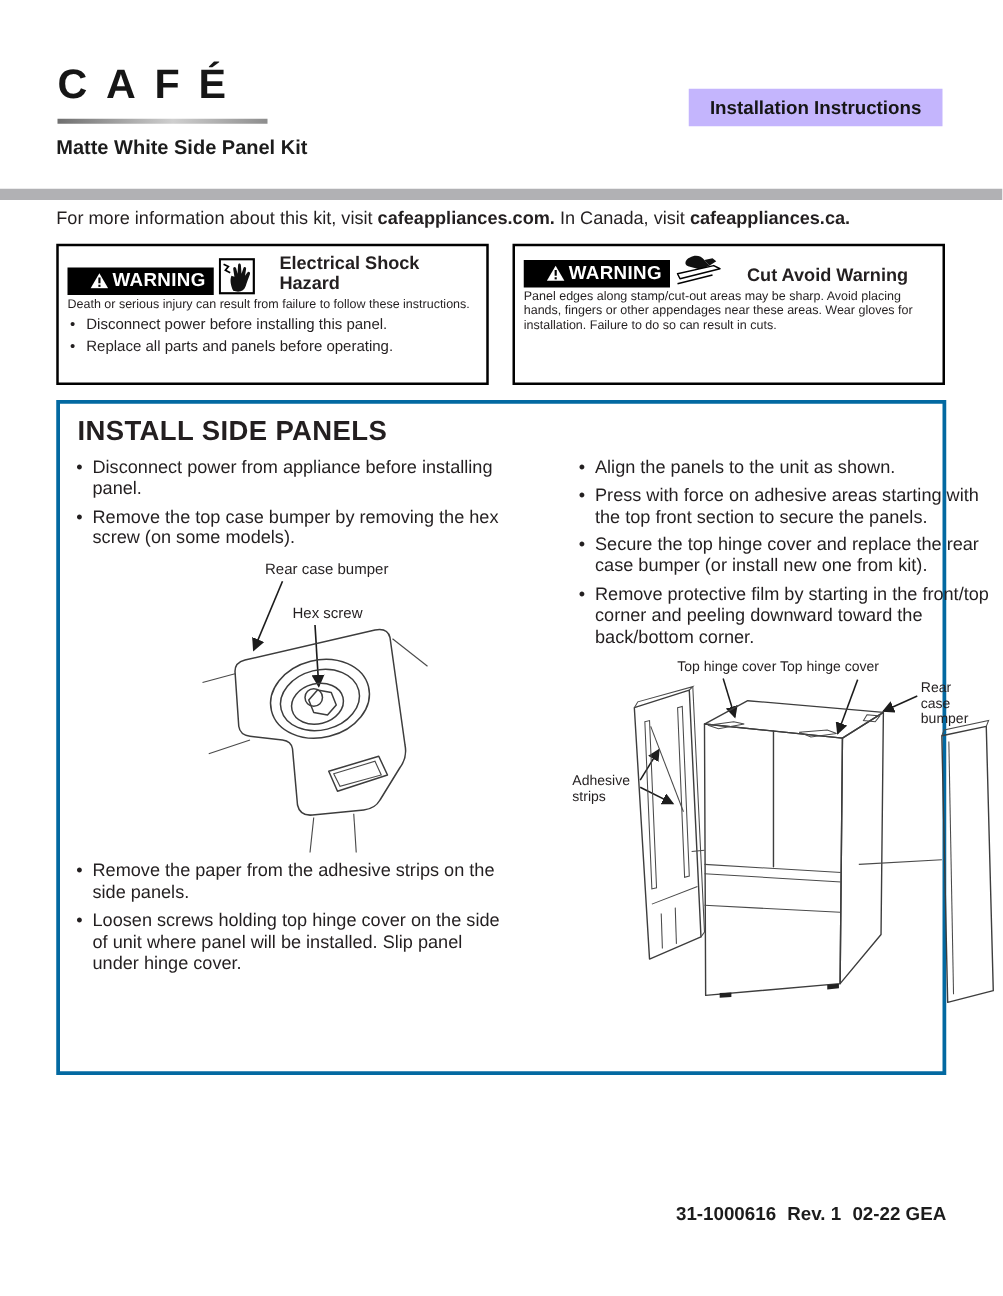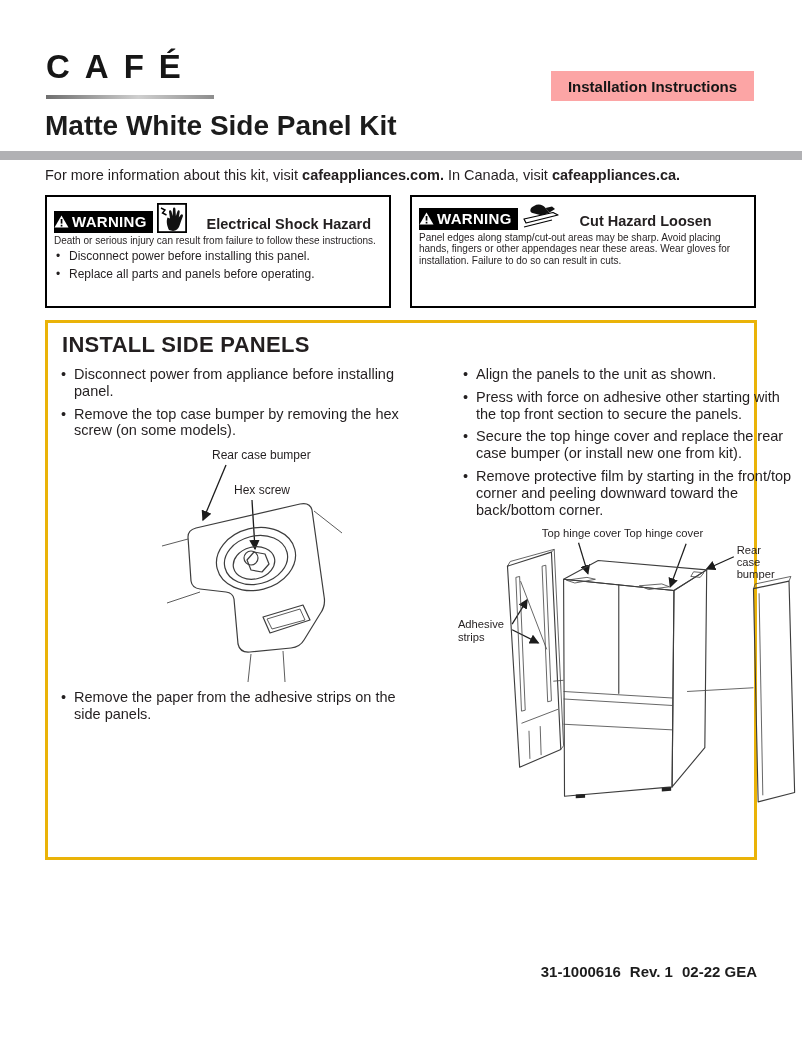--- a/index.html
+++ b/index.html
@@ -19,7 +19,7 @@
   }
   .ii-badge {
     position:absolute; left:551px; top:71px; width:203px; height:30px;
-    background:#fca5a5; display:flex; align-items:center; justify-content:center;
+    background:#c4b5fd; display:flex; align-items:center; justify-content:center;
     font-weight:bold; font-size:15px; color:#161616;
   }
   .doc-title {

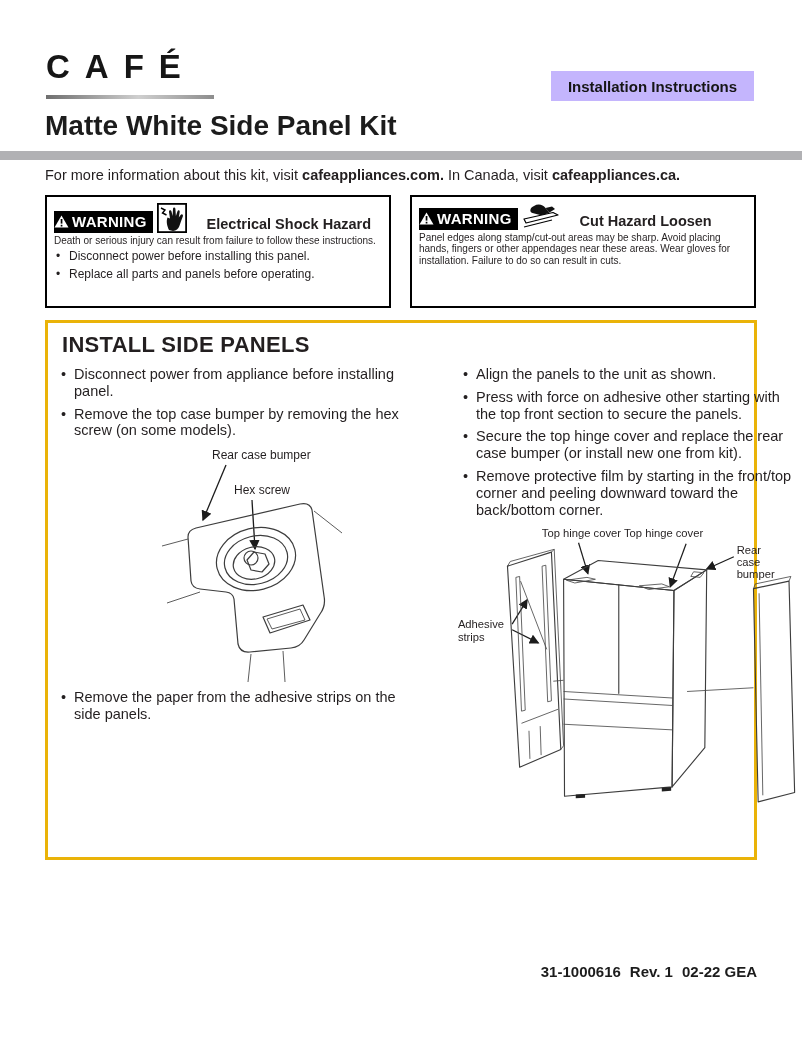--- a/index.html
+++ b/index.html
@@ -24,7 +24,7 @@
   }
   .doc-title {
     position:absolute; left:45px; top:110px;
-    font-size:28px; font-weight:bold; color:#1c1c1c;
+    font-size:16px; font-weight:bold; color:#1c1c1c;
   }
   .gray-bar {
     position:absolute; left:0; top:151px; width:802px; height:9px; background:#b1b1b4;

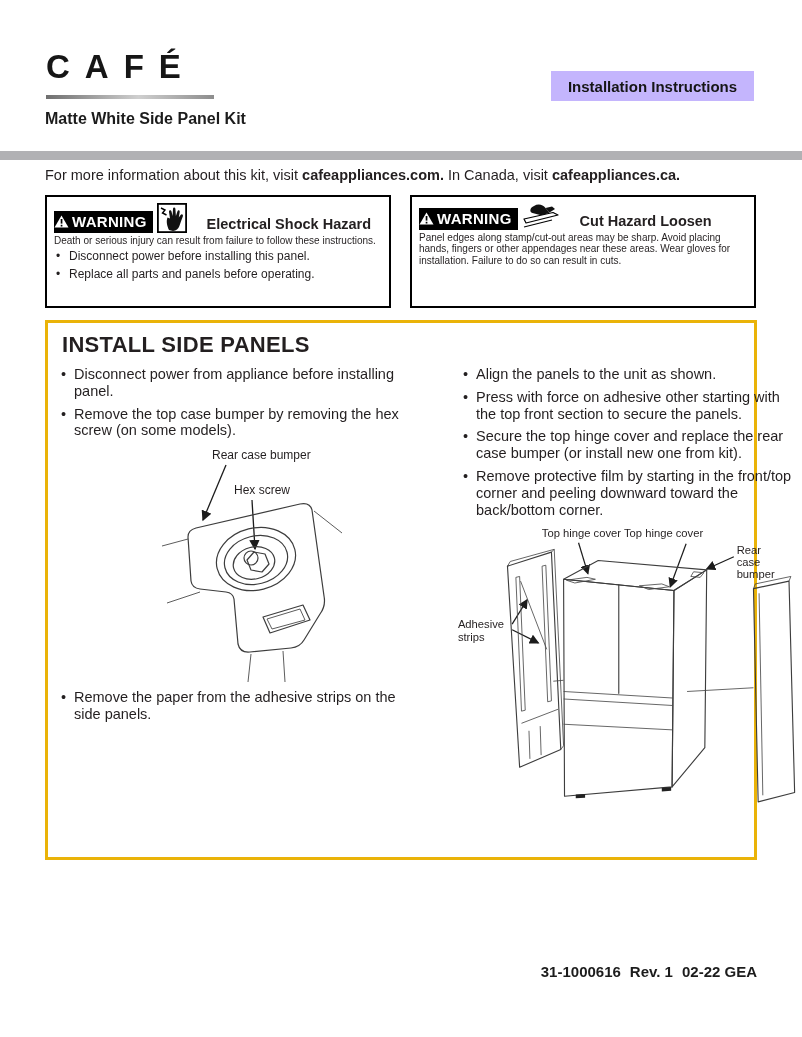--- a/index.html
+++ b/index.html
@@ -40,7 +40,7 @@
   .warn-head { display:flex; align-items:flex-end; gap:4px; }
   .warn-badge {
     background:#000; color:#fff; font-weight:bold; font-size:15px;
-    padding:2px 6px 3px 0; display:flex; align-items:center; gap:3px; letter-spacing:.3px;
+    padding:2px 6px 3px 18px; display:flex; align-items:center; gap:3px; letter-spacing:.3px;
   }
   .hazard-title { font-weight:bold; font-size:14.5px; padding-bottom:1px;padding-left:16px; }
   .warn-body { font-size:10px; line-height:1.14; margin-top:2px; }

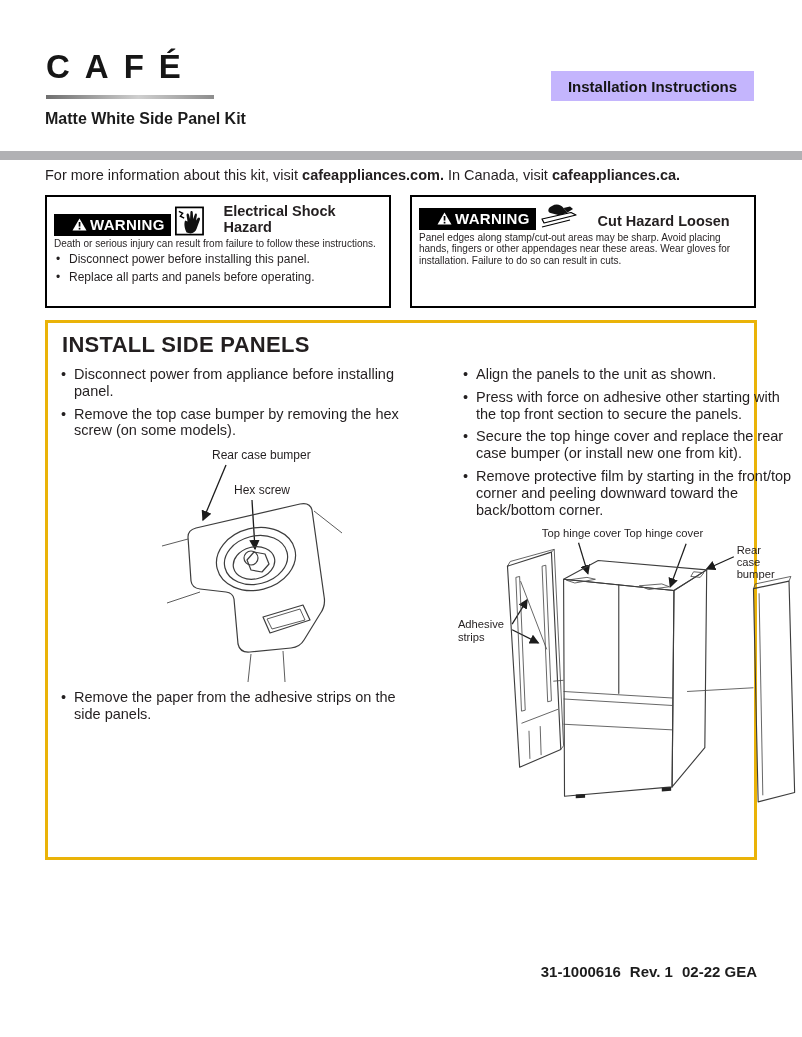--- a/index.html
+++ b/index.html
@@ -128,7 +128,7 @@
           <path d="M2 16 L31 9.5 L36 12 L4 20 Z" fill="#fff" stroke="#000" stroke-width="1.2" stroke-linejoin="round"></path>
           <path d="M2 24 L30 17" stroke="#000" stroke-width="1.1" fill="none"></path>
         </svg>
-        <span class="hazard-title">Cut Hazard Loosen</span>
+        <span class="hazard-title">Cut Avoid Warning</span>
       </div>
       <div class="warn-body">Panel edges along stamp/cut-out areas may be sharp. Avoid placing hands, fingers or other appendages near these areas. Wear gloves for installation. Failure to do so can result in cuts.</div>
     </div>

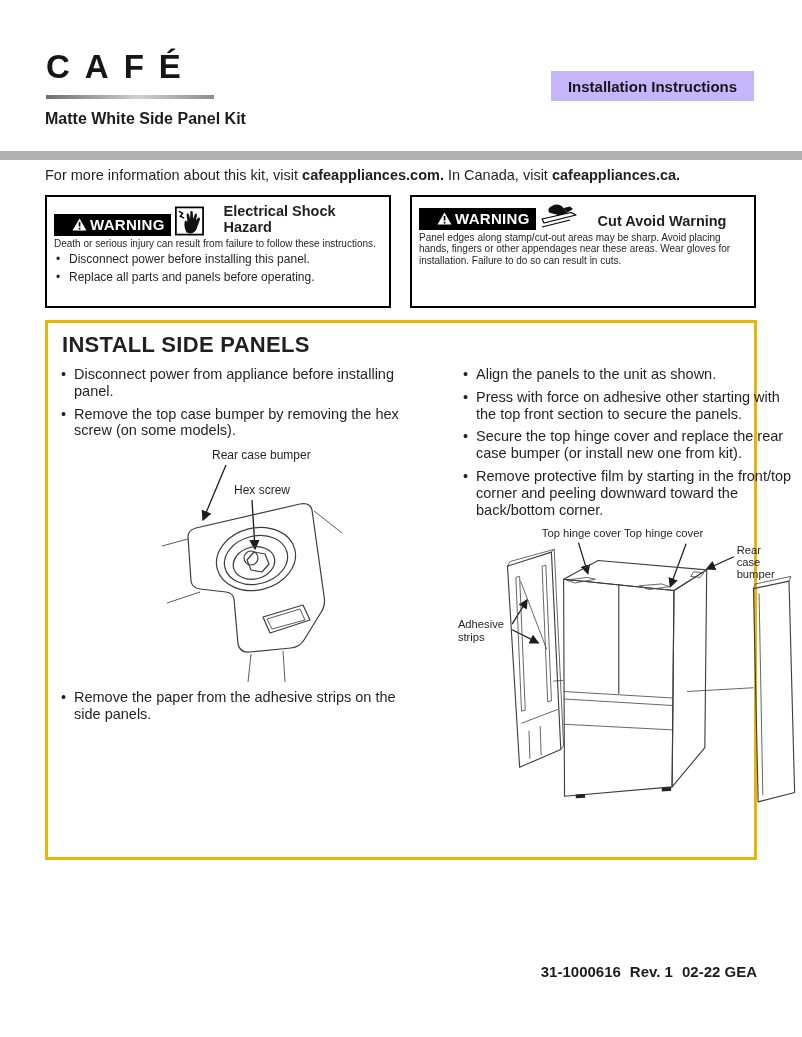--- a/index.html
+++ b/index.html
@@ -50,7 +50,7 @@
 
   .install-box {
     position:absolute; left:45px; top:320px; width:712px; height:540px;
-    border:3px solid #eab308; box-sizing:border-box; padding:7px 10px; background:#fff;
+    border:3px solid #0369a1; box-sizing:border-box; padding:7px 10px; background:#fff;
   }
   .install-heading { font-size:22px; font-weight:bold; margin:2px 0 8px 4px; letter-spacing:.3px; }
   .columns { display:flex; gap:8px; }

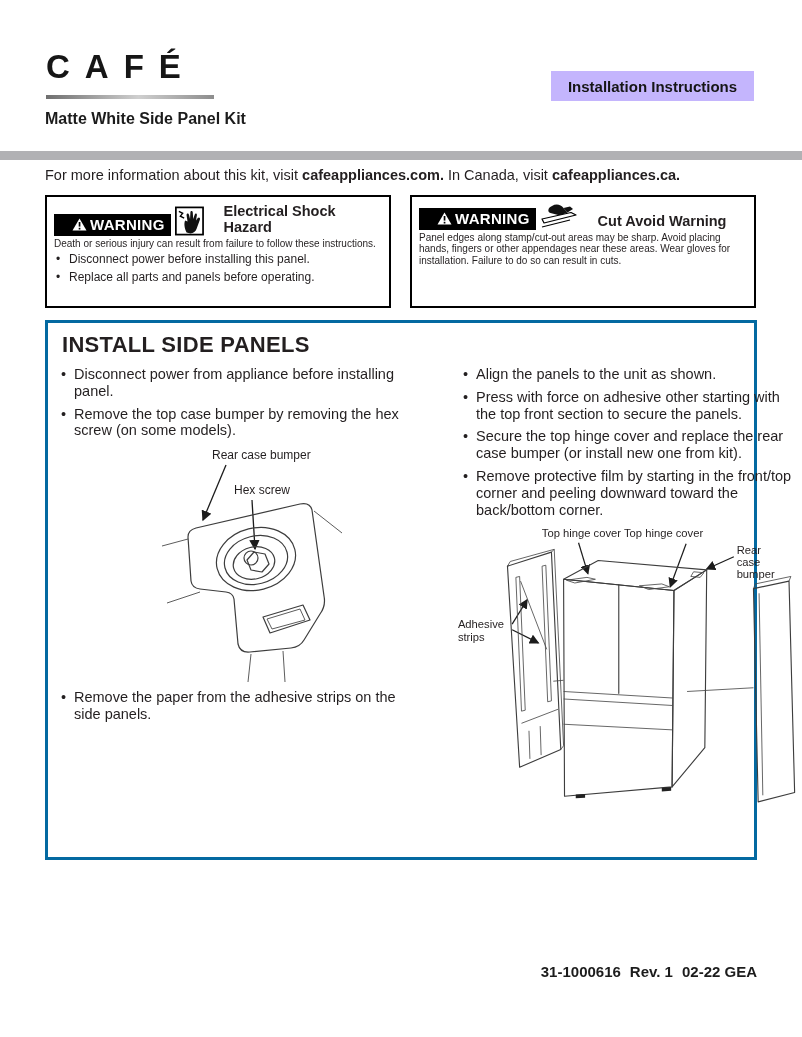--- a/index.html
+++ b/index.html
@@ -185,7 +185,7 @@
       <div class="col-right">
         <ul class="steps">
           <li>Align the panels to the unit as shown.</li>
-          <li>Press with force on adhesive other starting with the top front section to secure the panels.</li>
+          <li>Press with force on adhesive areas starting with the top front section to secure the panels.</li>
           <li>Secure the top hinge cover and replace the rear case bumper (or install new one from kit).</li>
           <li>Remove protective film by starting in the front/top corner and peeling downward toward the back/bottom corner.</li>
         </ul>

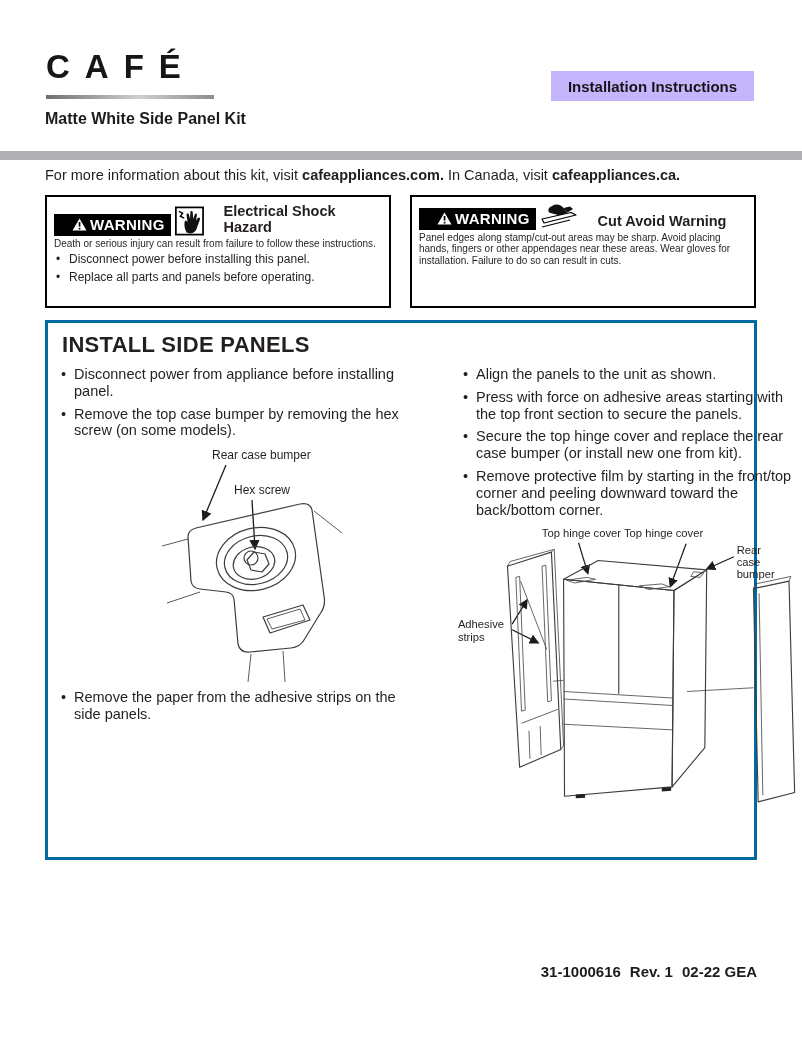--- a/index.html
+++ b/index.html
@@ -179,6 +179,7 @@
 
         <ul class="steps">
           <li>Remove the paper from the adhesive strips on the side panels.</li>
+          <li>Loosen screws holding top hinge cover on the side of unit where panel will be installed. Slip panel under hinge cover.</li>
         </ul>
       </div>
 

